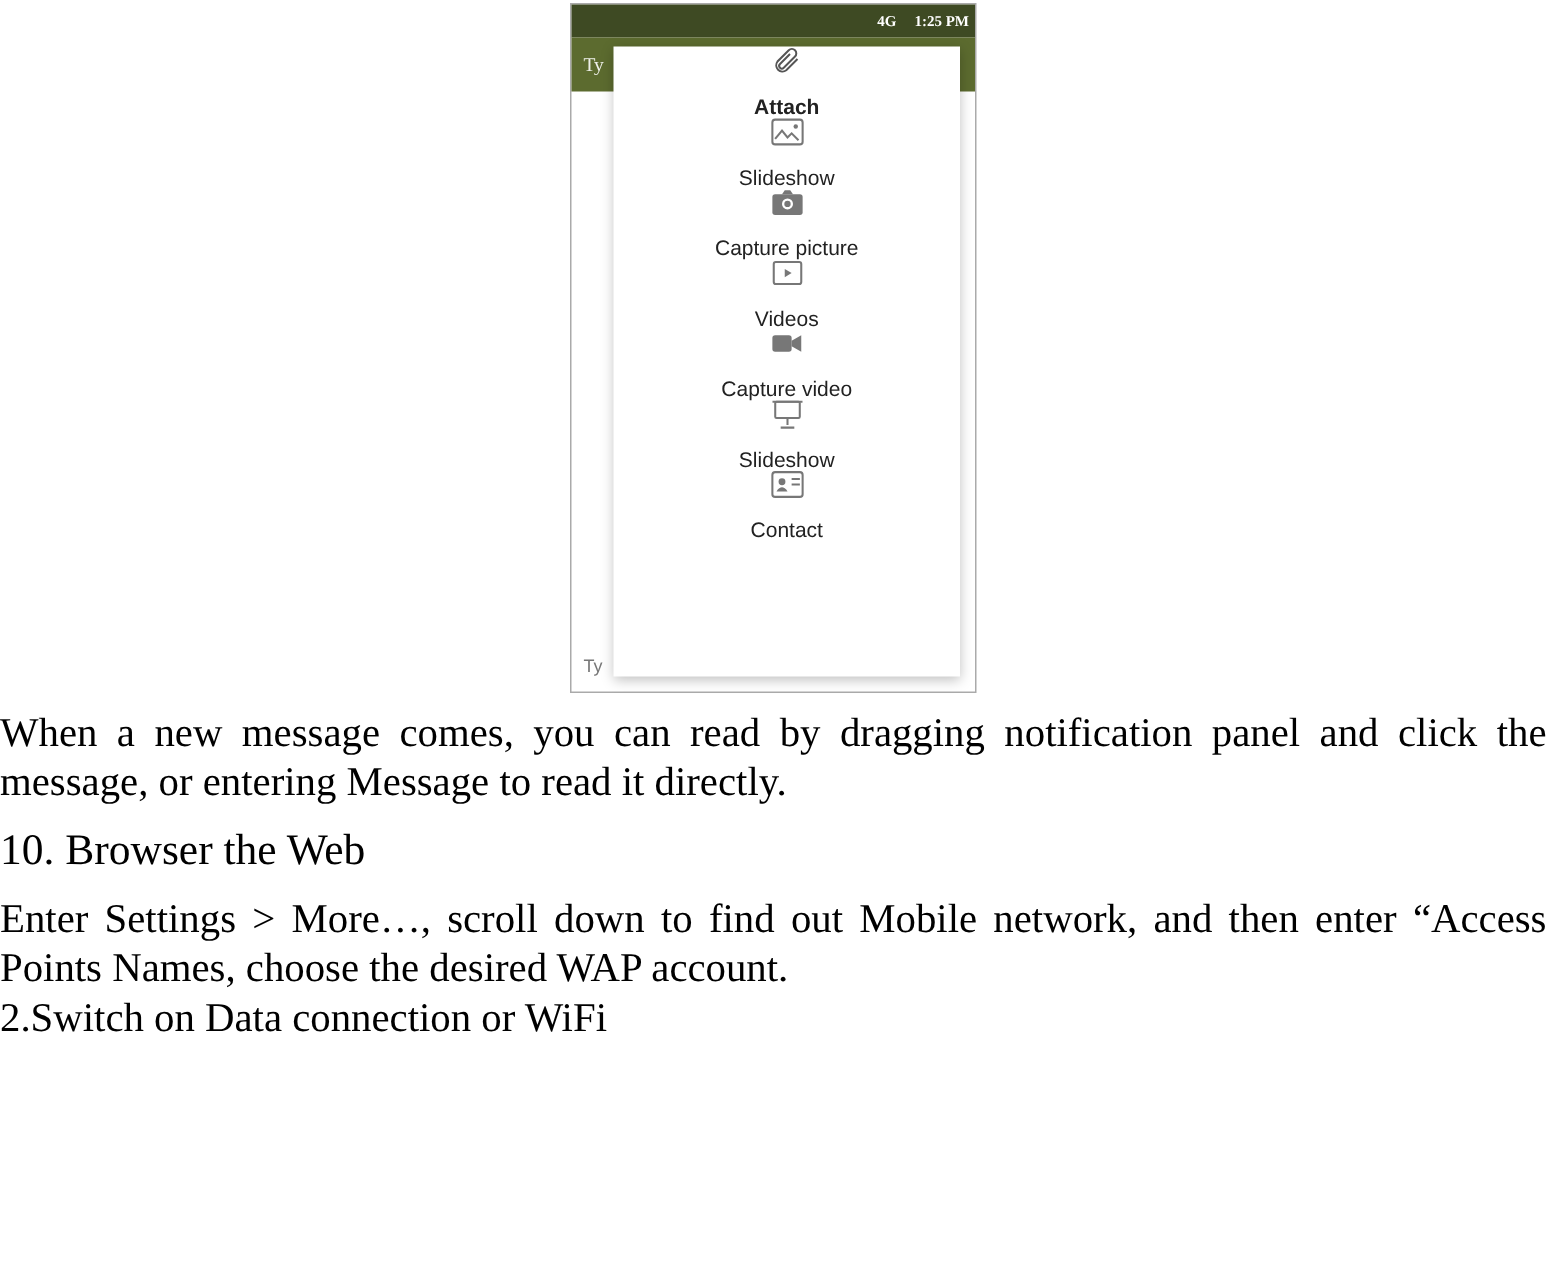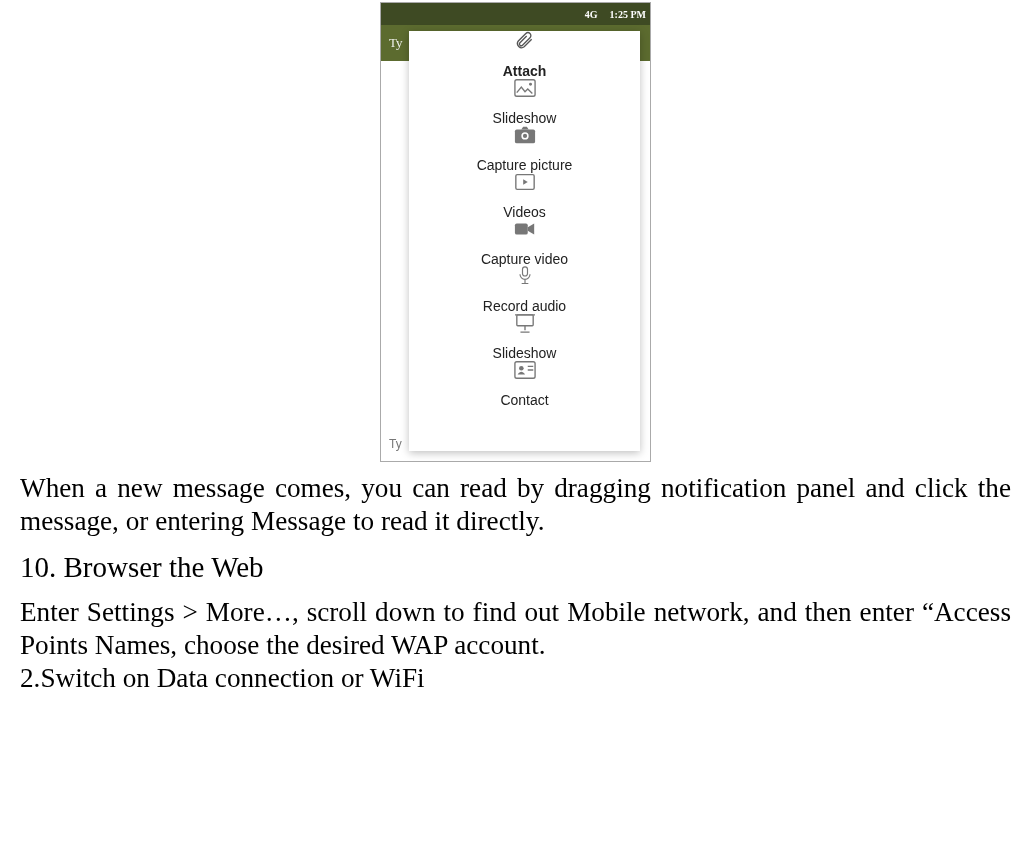--- a/index.html
+++ b/index.html
@@ -220,15 +220,6 @@
       </div>
       <div class="menu-item">
         <span class="mi-icon">
-          <svg viewBox="0 0 20 24">
-              <rect x="7" y="1" width="6" height="11" rx="3" fill="none" stroke="#777" stroke-width="1.4"></rect>
-              <path d="M4 10a6 6 0 0 0 12 0M10 16v5M6 21h8" fill="none" stroke="#777" stroke-width="1.4"></path>
-            </svg>
-        </span>
-        <span>Record audio</span>
-      </div>
-      <div class="menu-item">
-        <span class="mi-icon">
           <svg viewBox="0 0 24 22">
               <rect x="3" y="2" width="18" height="12" rx="1" fill="none" stroke="#777" stroke-width="1.5"></rect>
               <path d="M12 14v5M7 21h10M1 2h22" stroke="#777" stroke-width="1.5"></path>

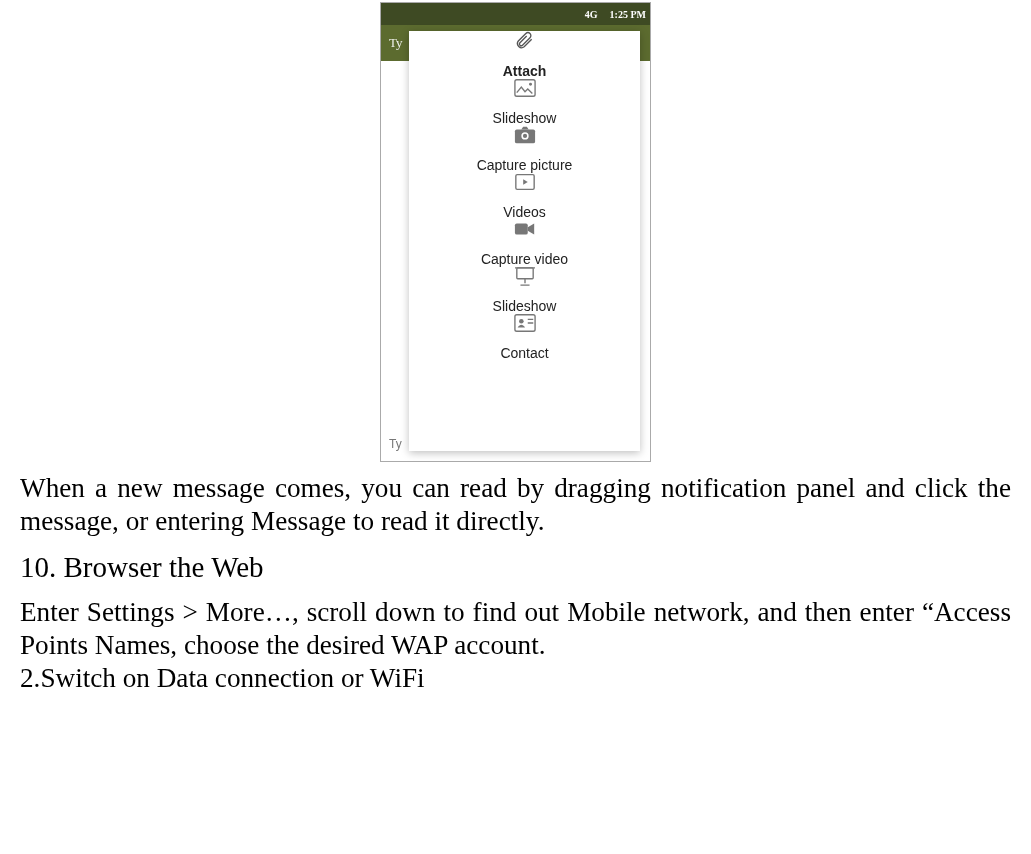--- a/index.html
+++ b/index.html
@@ -97,7 +97,7 @@
     left: 0;
     right: 0;
     top: 472px;
-    padding: 0 20px;
+    padding: 0 0;
     font-size: 27.2px;
     line-height: 1.22;
     color: #000;

